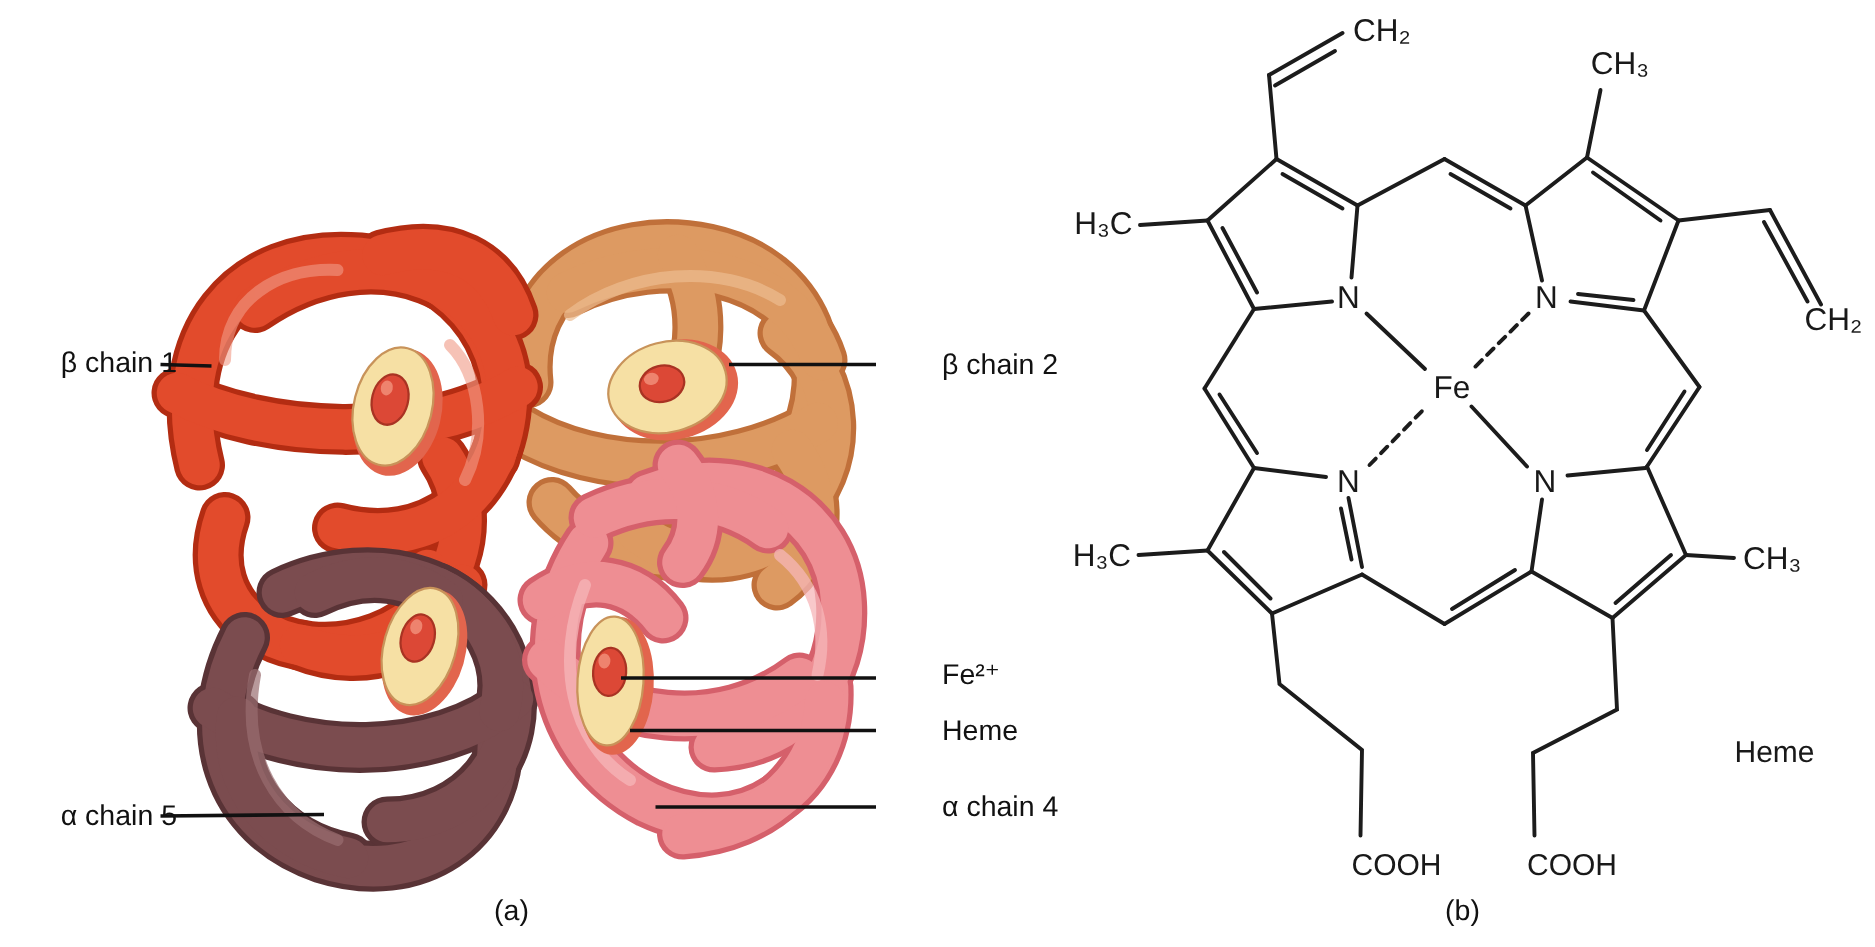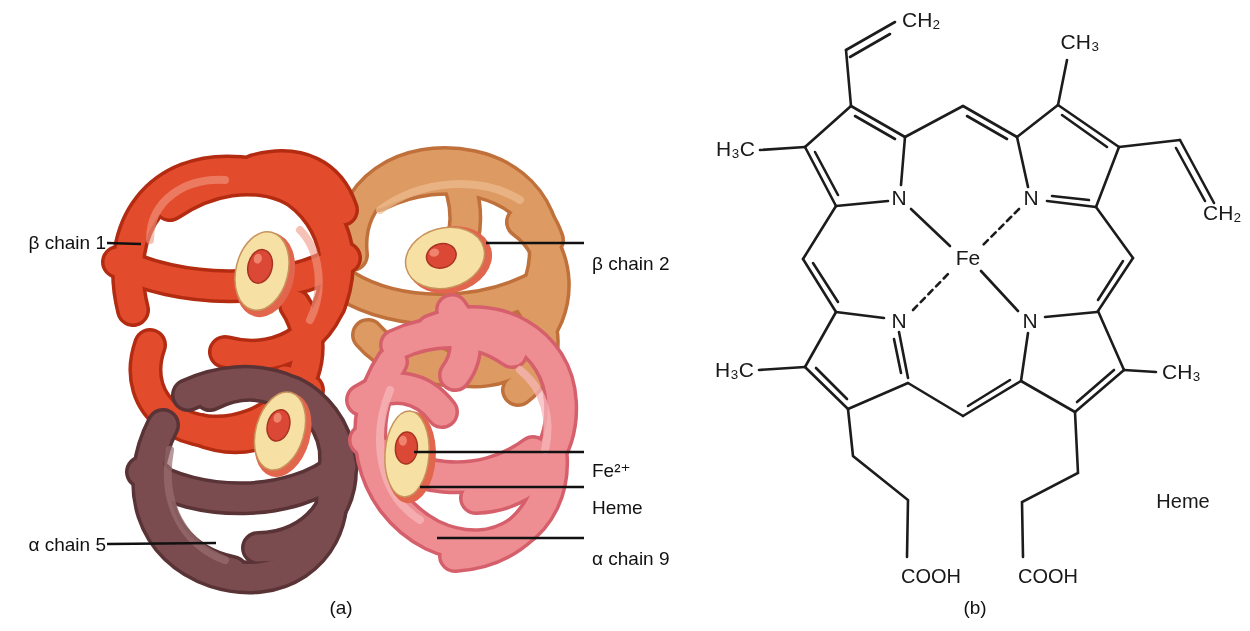--- a/index.html
+++ b/index.html
@@ -8,7 +8,7 @@
   svg{position:absolute;top:0;left:0;}
   .lbl{position:absolute;font-size:19px;color:#111;white-space:nowrap;line-height:22px;}
   .lbl.right-col{left:592px;margin-top:20px;}
-  .lbl.left-col{left:12px;width:94px;text-align:right;}
+  .lbl.left-col{left:24px;width:94px;text-align:right;}
   .caption{position:absolute;font-size:19px;color:#111;width:60px;text-align:center;}
   .tube-group path, .tube-group use{fill:none;stroke-linecap:round;stroke-linejoin:round;}
   .bond{stroke:#1c1c1c;stroke-width:2.6;stroke-linecap:round;fill:none;}

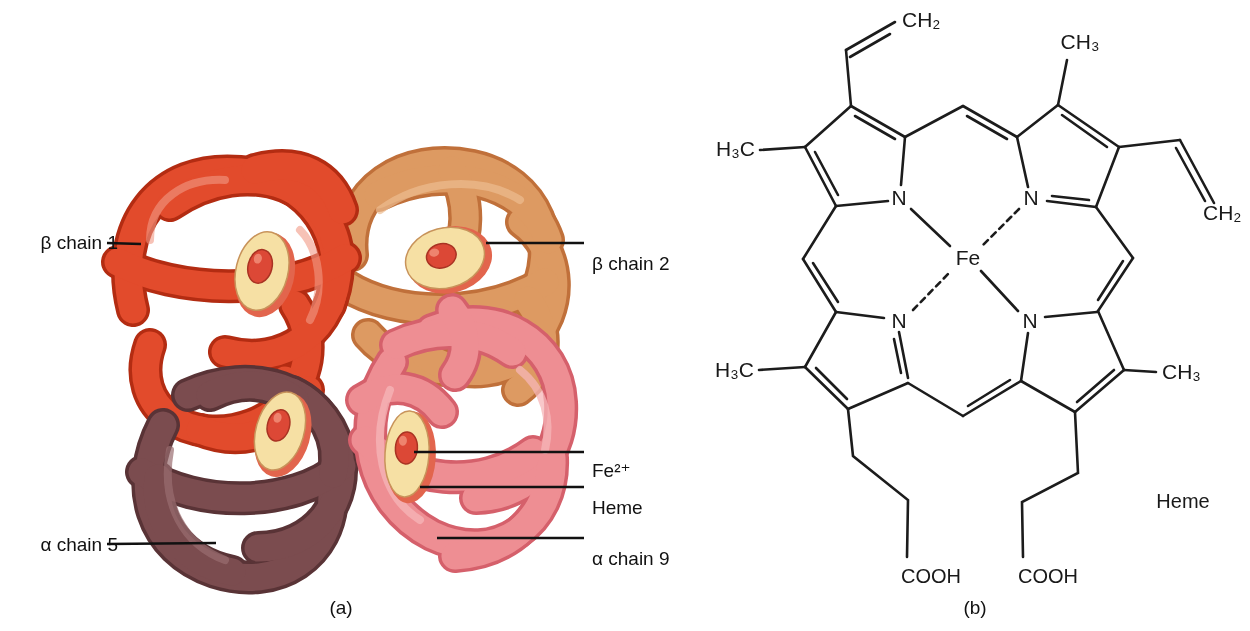--- a/index.html
+++ b/index.html
@@ -7,7 +7,7 @@
         font-family:"Liberation Sans","DejaVu Sans",sans-serif;color:#111;}
   svg{position:absolute;top:0;left:0;}
   .lbl{position:absolute;font-size:19px;color:#111;white-space:nowrap;line-height:22px;}
-  .lbl.right-col{left:592px;margin-top:20px;}
+  .lbl.right-col{left:628px;}
   .lbl.left-col{left:24px;width:94px;text-align:right;}
   .caption{position:absolute;font-size:19px;color:#111;width:60px;text-align:center;}
   .tube-group path, .tube-group use{fill:none;stroke-linecap:round;stroke-linejoin:round;}

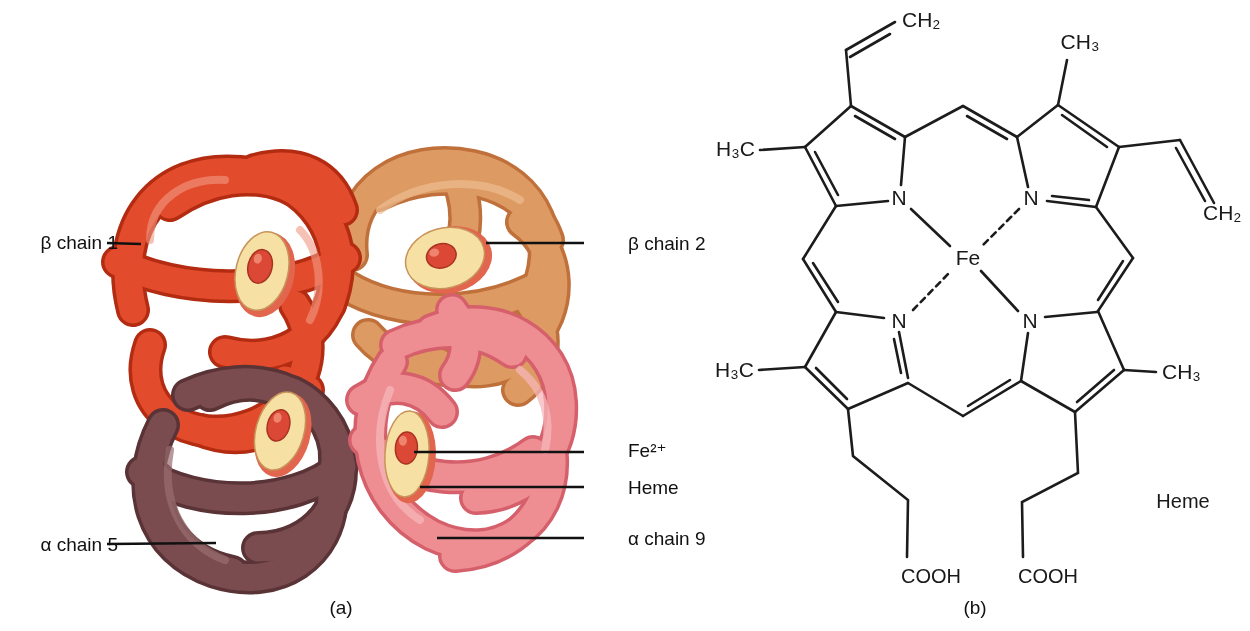--- a/index.html
+++ b/index.html
@@ -193,7 +193,7 @@
   <div class="lbl right-col" style="top:233px">β chain 2</div>
   <div class="lbl right-col" style="top:440px">Fe²⁺</div>
   <div class="lbl right-col" style="top:477px">Heme</div>
-  <div class="lbl right-col" style="top:528px">α chain 9</div>
+  <div class="lbl right-col" style="top:528px">α chain 4</div>
   <div class="caption" style="left:311px;top:597px">(a)</div>
   <div class="caption" style="left:945px;top:597px">(b)</div>
 

